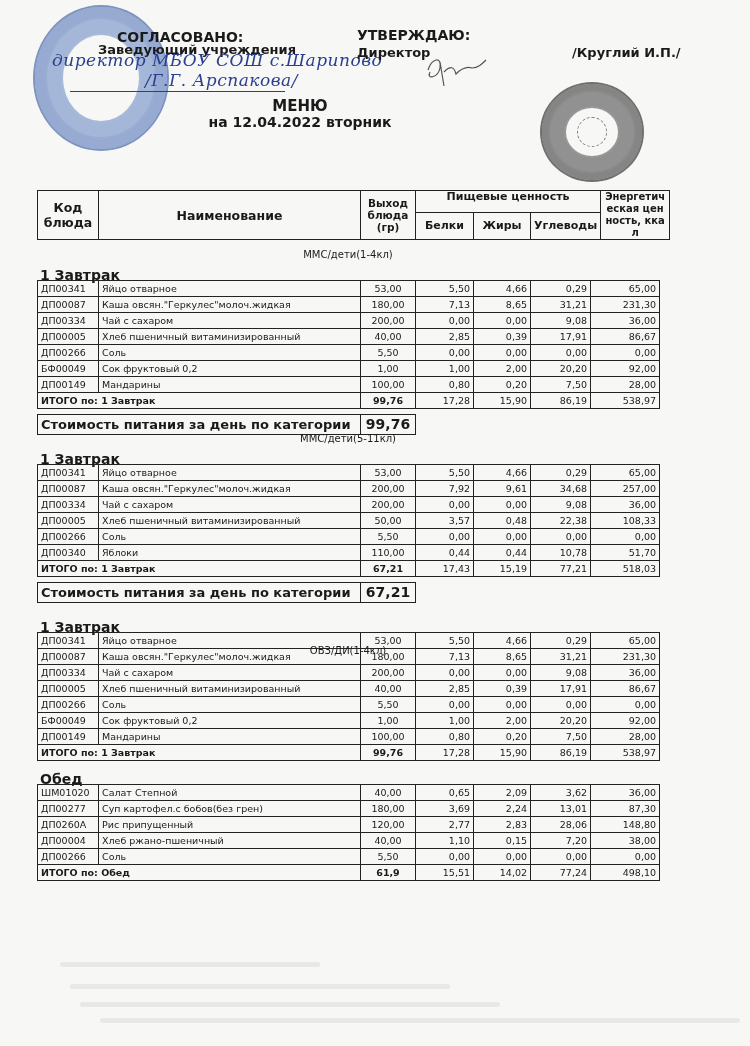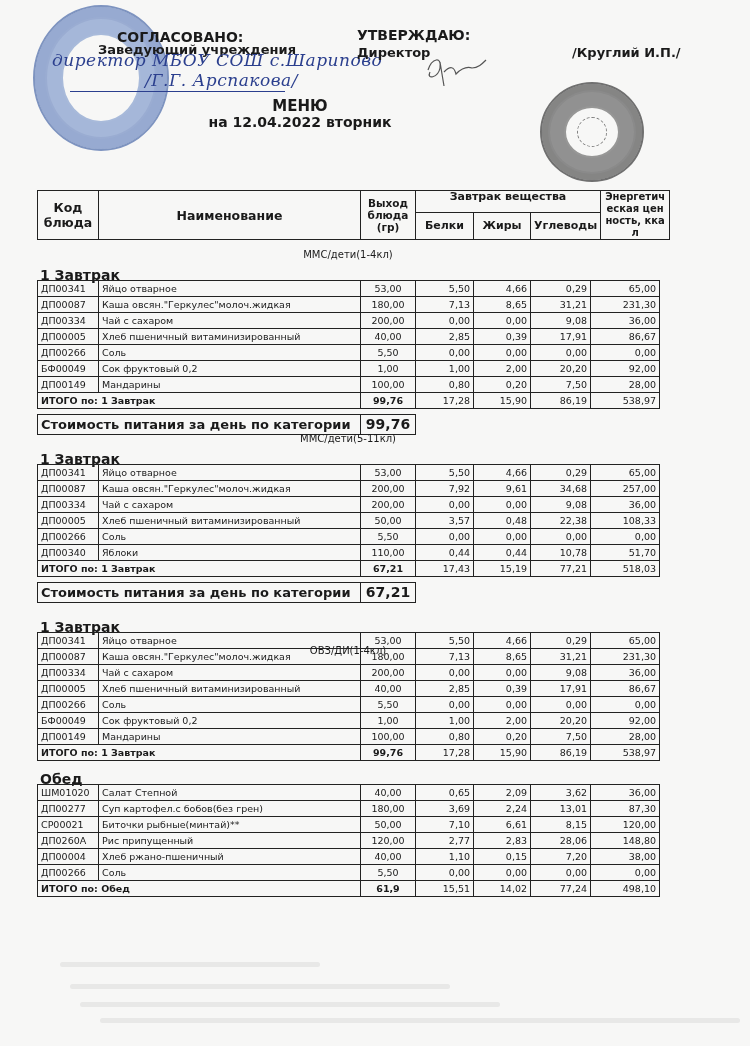--- a/index.html
+++ b/index.html
@@ -106,7 +106,7 @@
     <th rowspan="2" class="big" style="white-space:normal;text-align:center;">Код блюда</th>
     <th rowspan="2" class="big">Наименование</th>
     <th rowspan="2" style="white-space:normal; font-size:10.5px;">Выход блюда (гр)</th>
-    <th colspan="3" style="vertical-align:top;">Завтрак вещества</th>
+    <th colspan="3" style="vertical-align:top;">Пищевые ценность</th>
     <th rowspan="2" style="white-space:normal; font-size:10px; word-break:break-all;">Энергетическая ценность, ккал</th>
   </tr>
   <tr style="height:26px;">

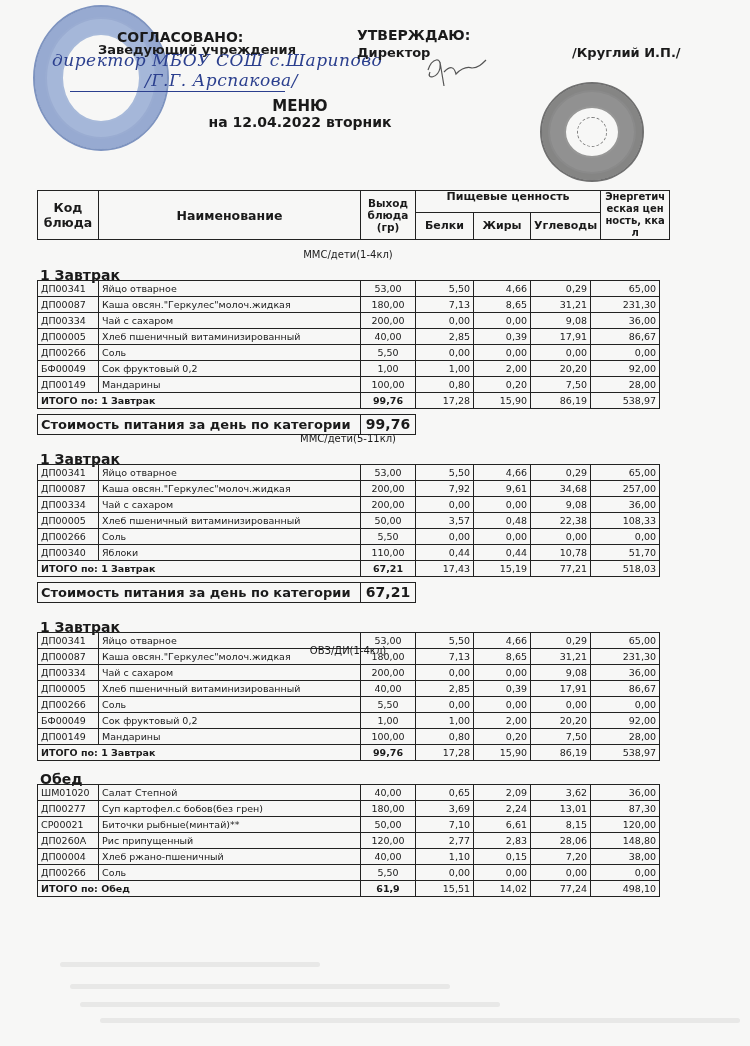--- a/index.html
+++ b/index.html
@@ -423,15 +423,6 @@
         <td class="num">87,30</td>
       </tr>
       <tr>
-        <td>СР00021</td>
-        <td>Биточки рыбные(минтай)**</td>
-        <td class="out">50,00</td>
-        <td class="num">7,10</td>
-        <td class="num">6,61</td>
-        <td class="num">8,15</td>
-        <td class="num">120,00</td>
-      </tr>
-      <tr>
         <td>ДП0260А</td>
         <td>Рис припущенный</td>
         <td class="out">120,00</td>

